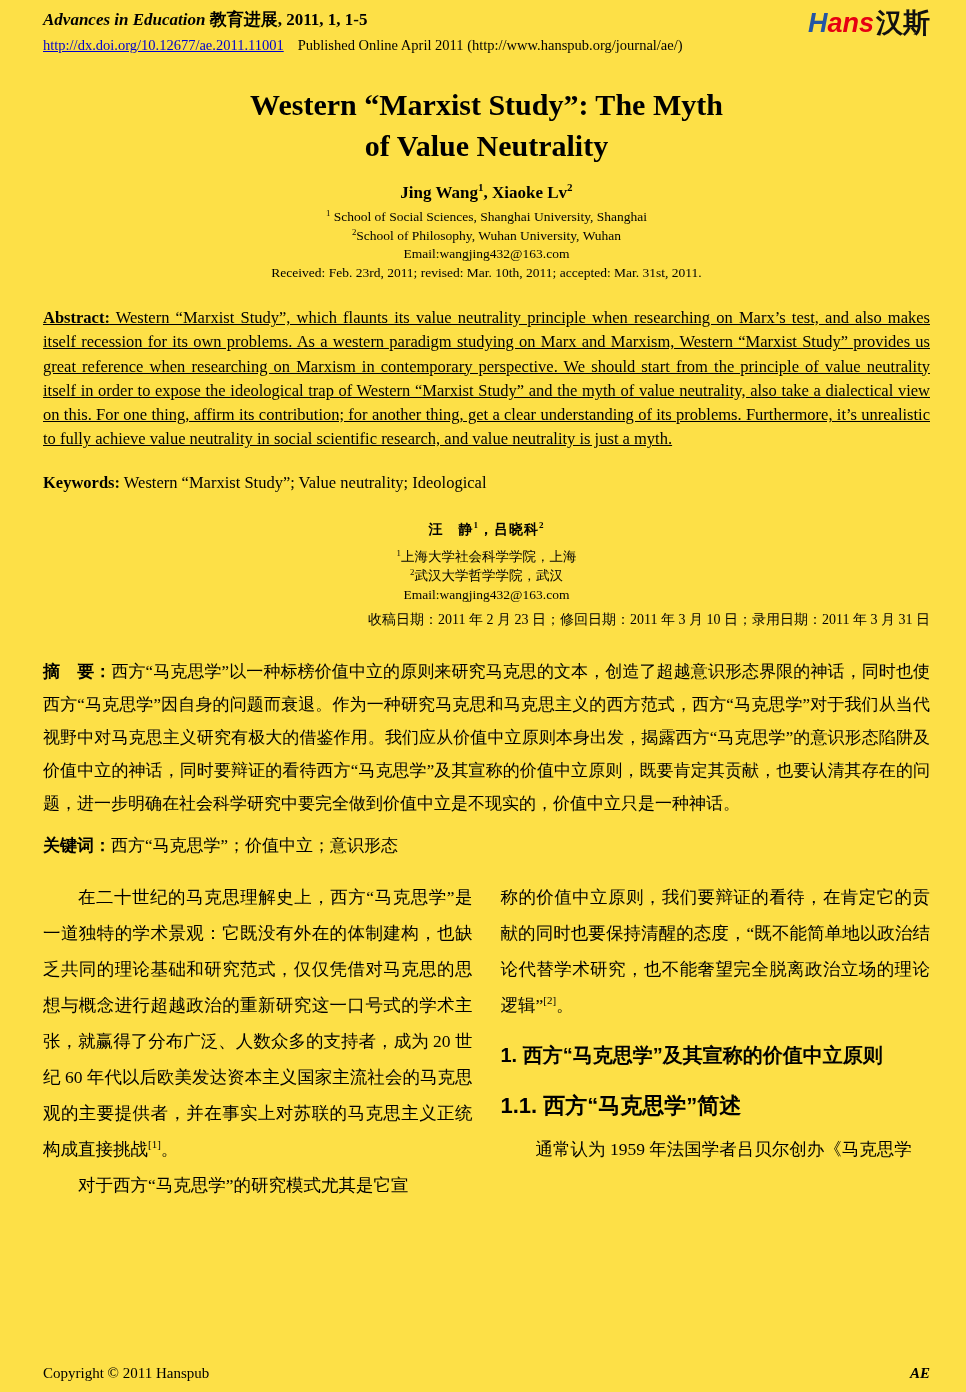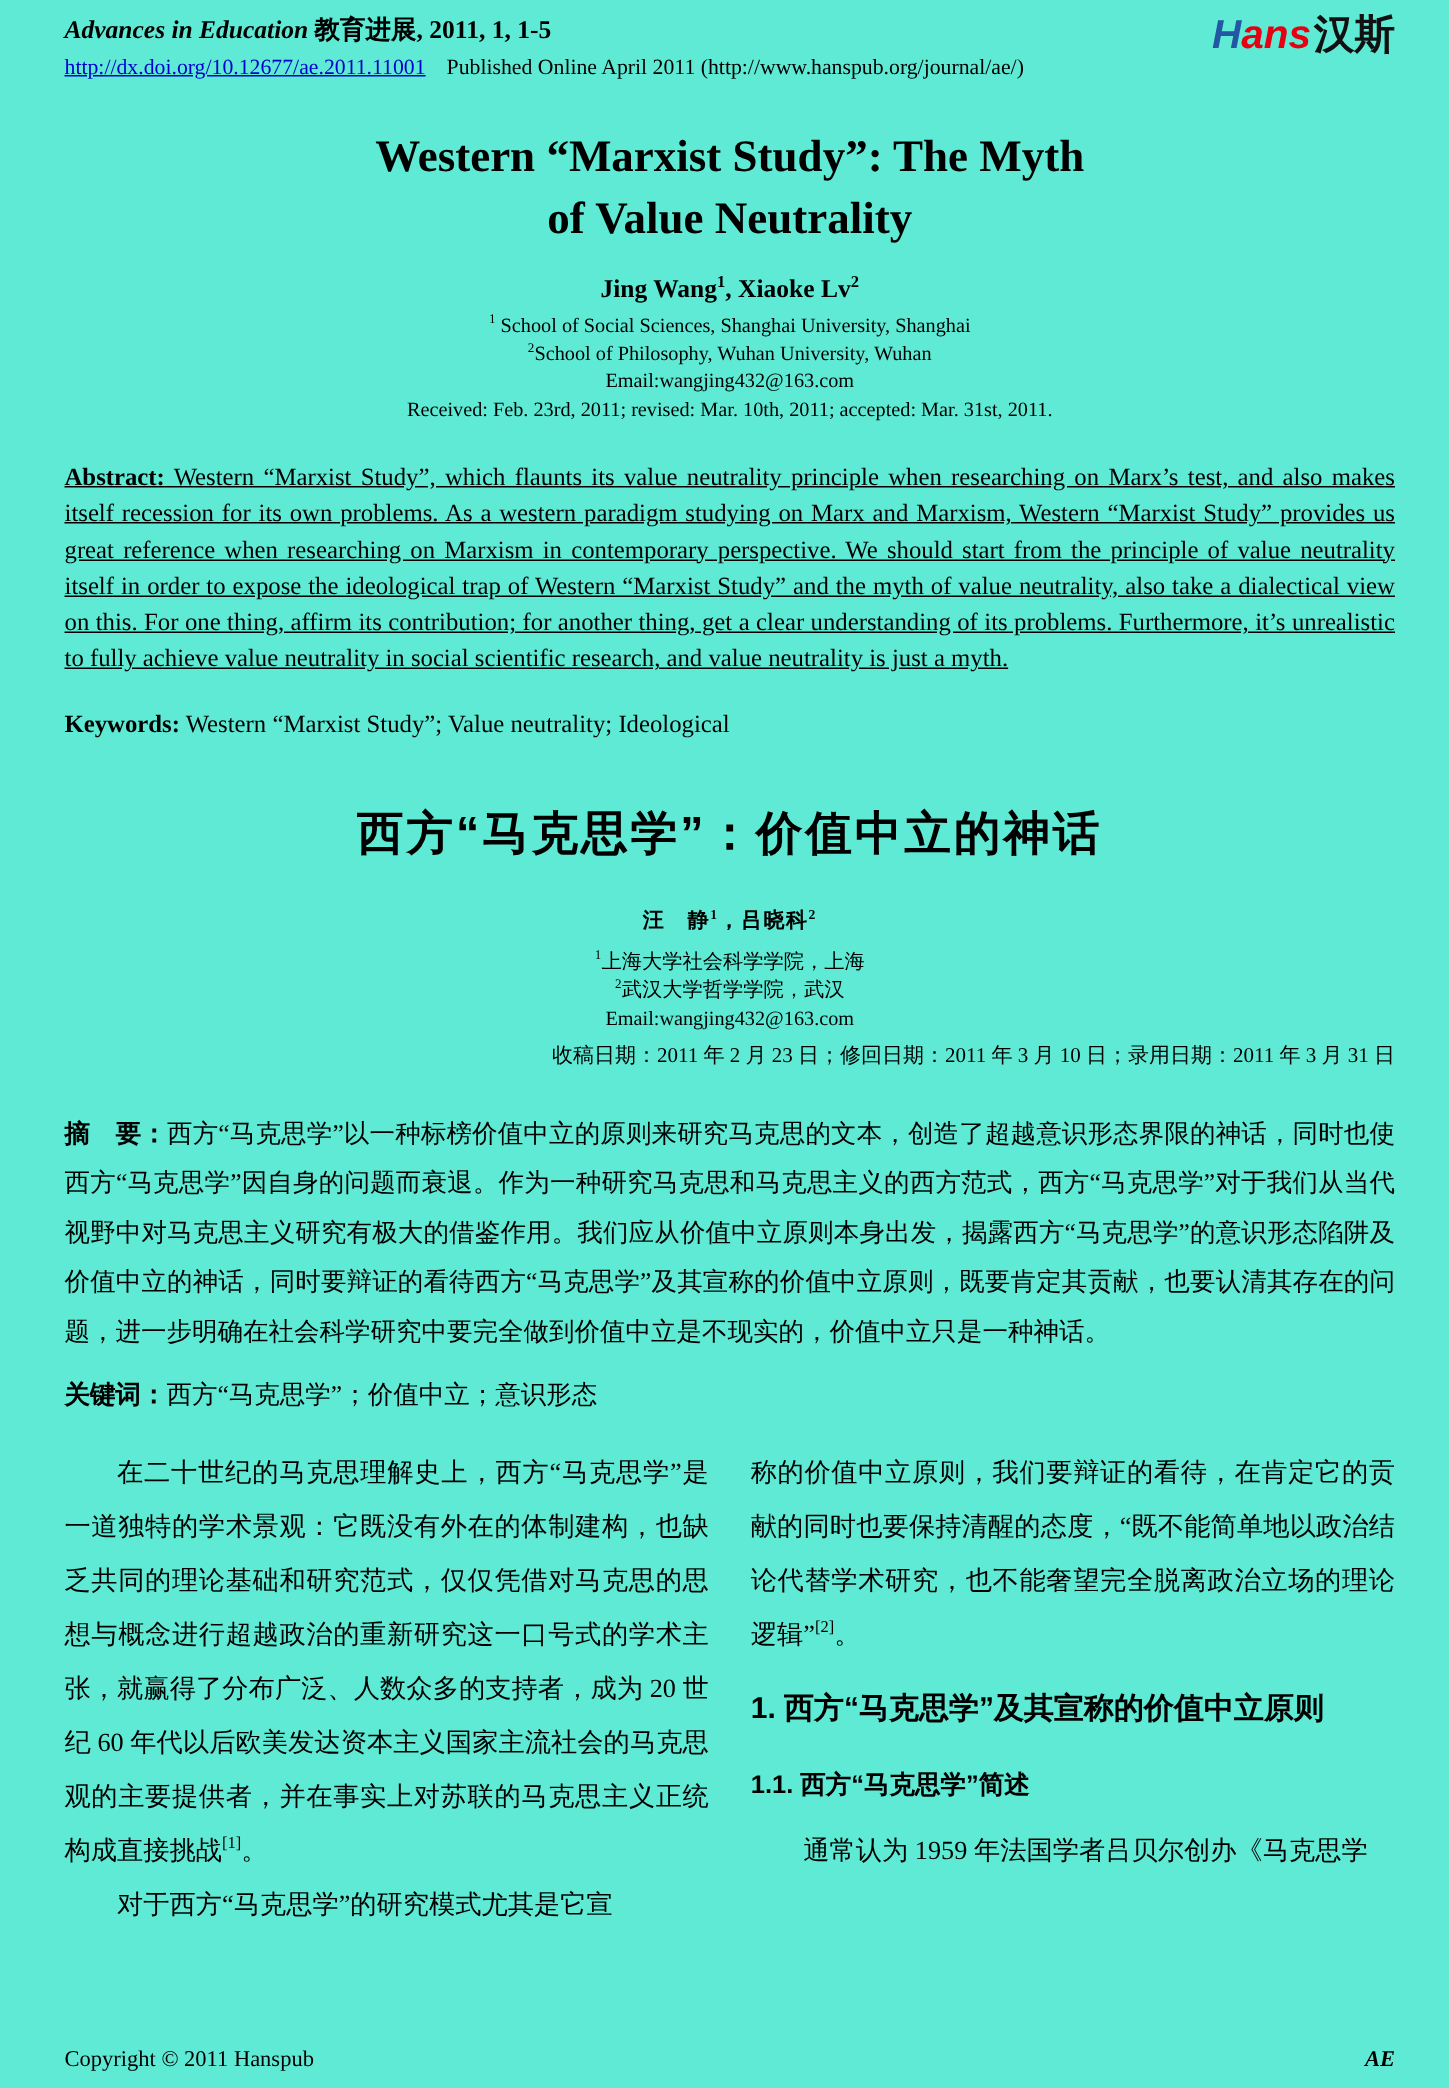--- a/index.html
+++ b/index.html
@@ -6,7 +6,7 @@
   html,body { background:#ffffff; }
   .page {
     position:relative; width:966px; height:1392px; margin:0 auto;
-    background:#5eead4; color:#000;
+    background:#fde047; color:#000;
     font-family:"Liberation Serif", serif;
     overflow:hidden;
   }

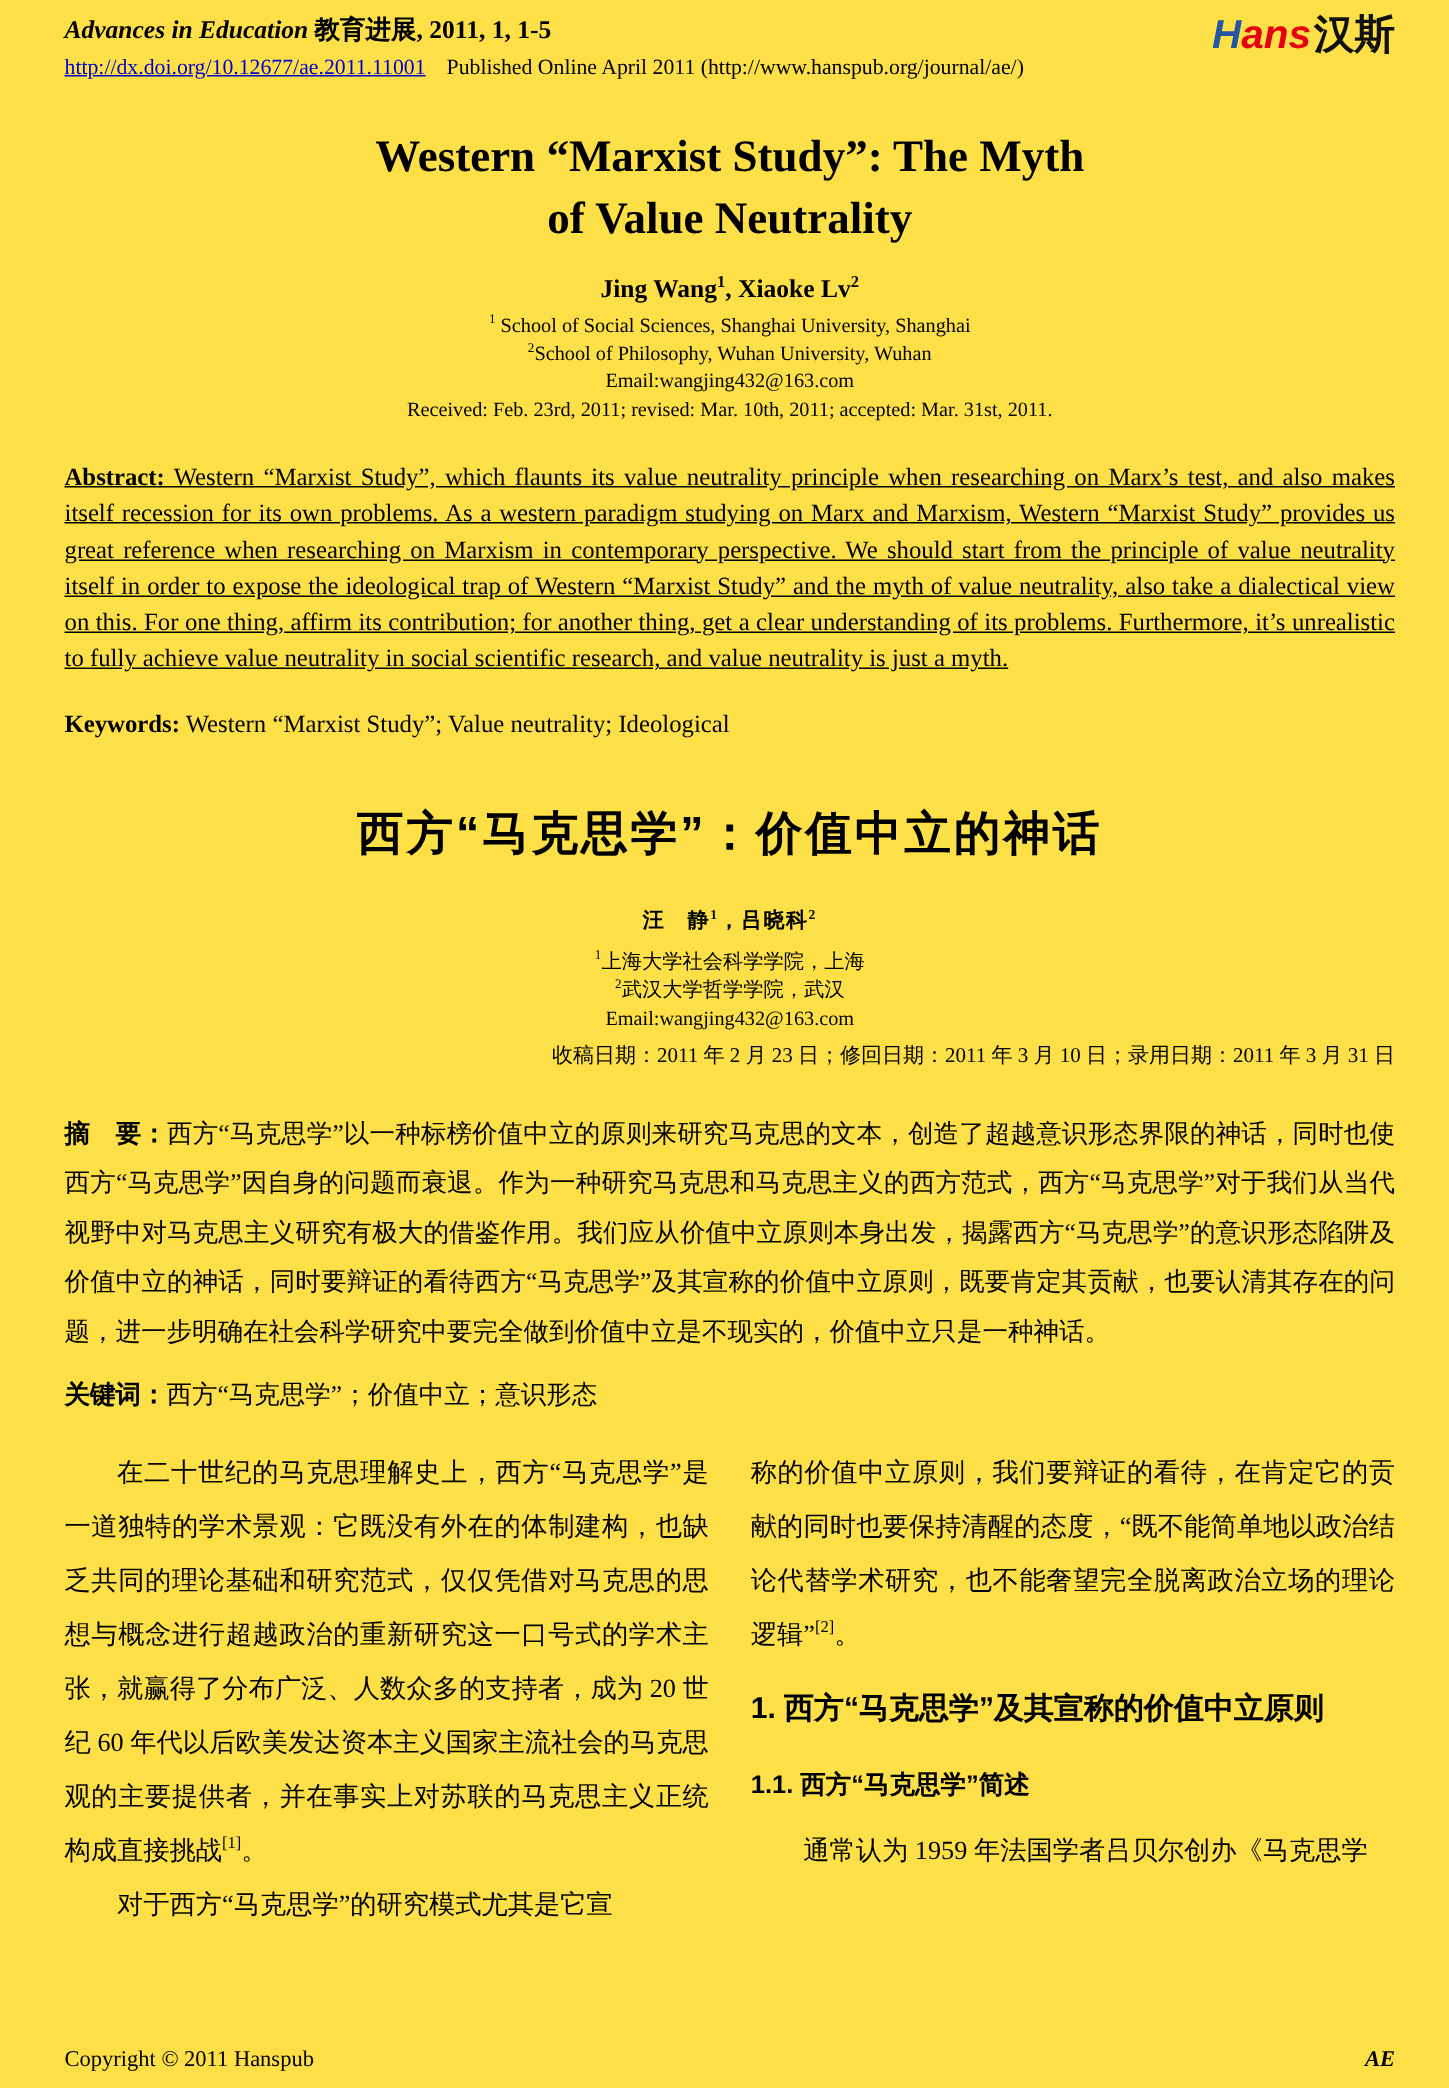--- a/index.html
+++ b/index.html
@@ -108,7 +108,6 @@
       <span class="lbl">Keywords:</span><span> Western “Marxist Study”; Value neutrality; Ideological</span>
     </div>
 
-    <div class="title-cn">西方“马克思学”：价值中立的神话</div>
 
     <div class="authors-cn">
       <span>汪　静</span><sup>1</sup><span>，</span><span>吕晓科</span><sup>2</sup>

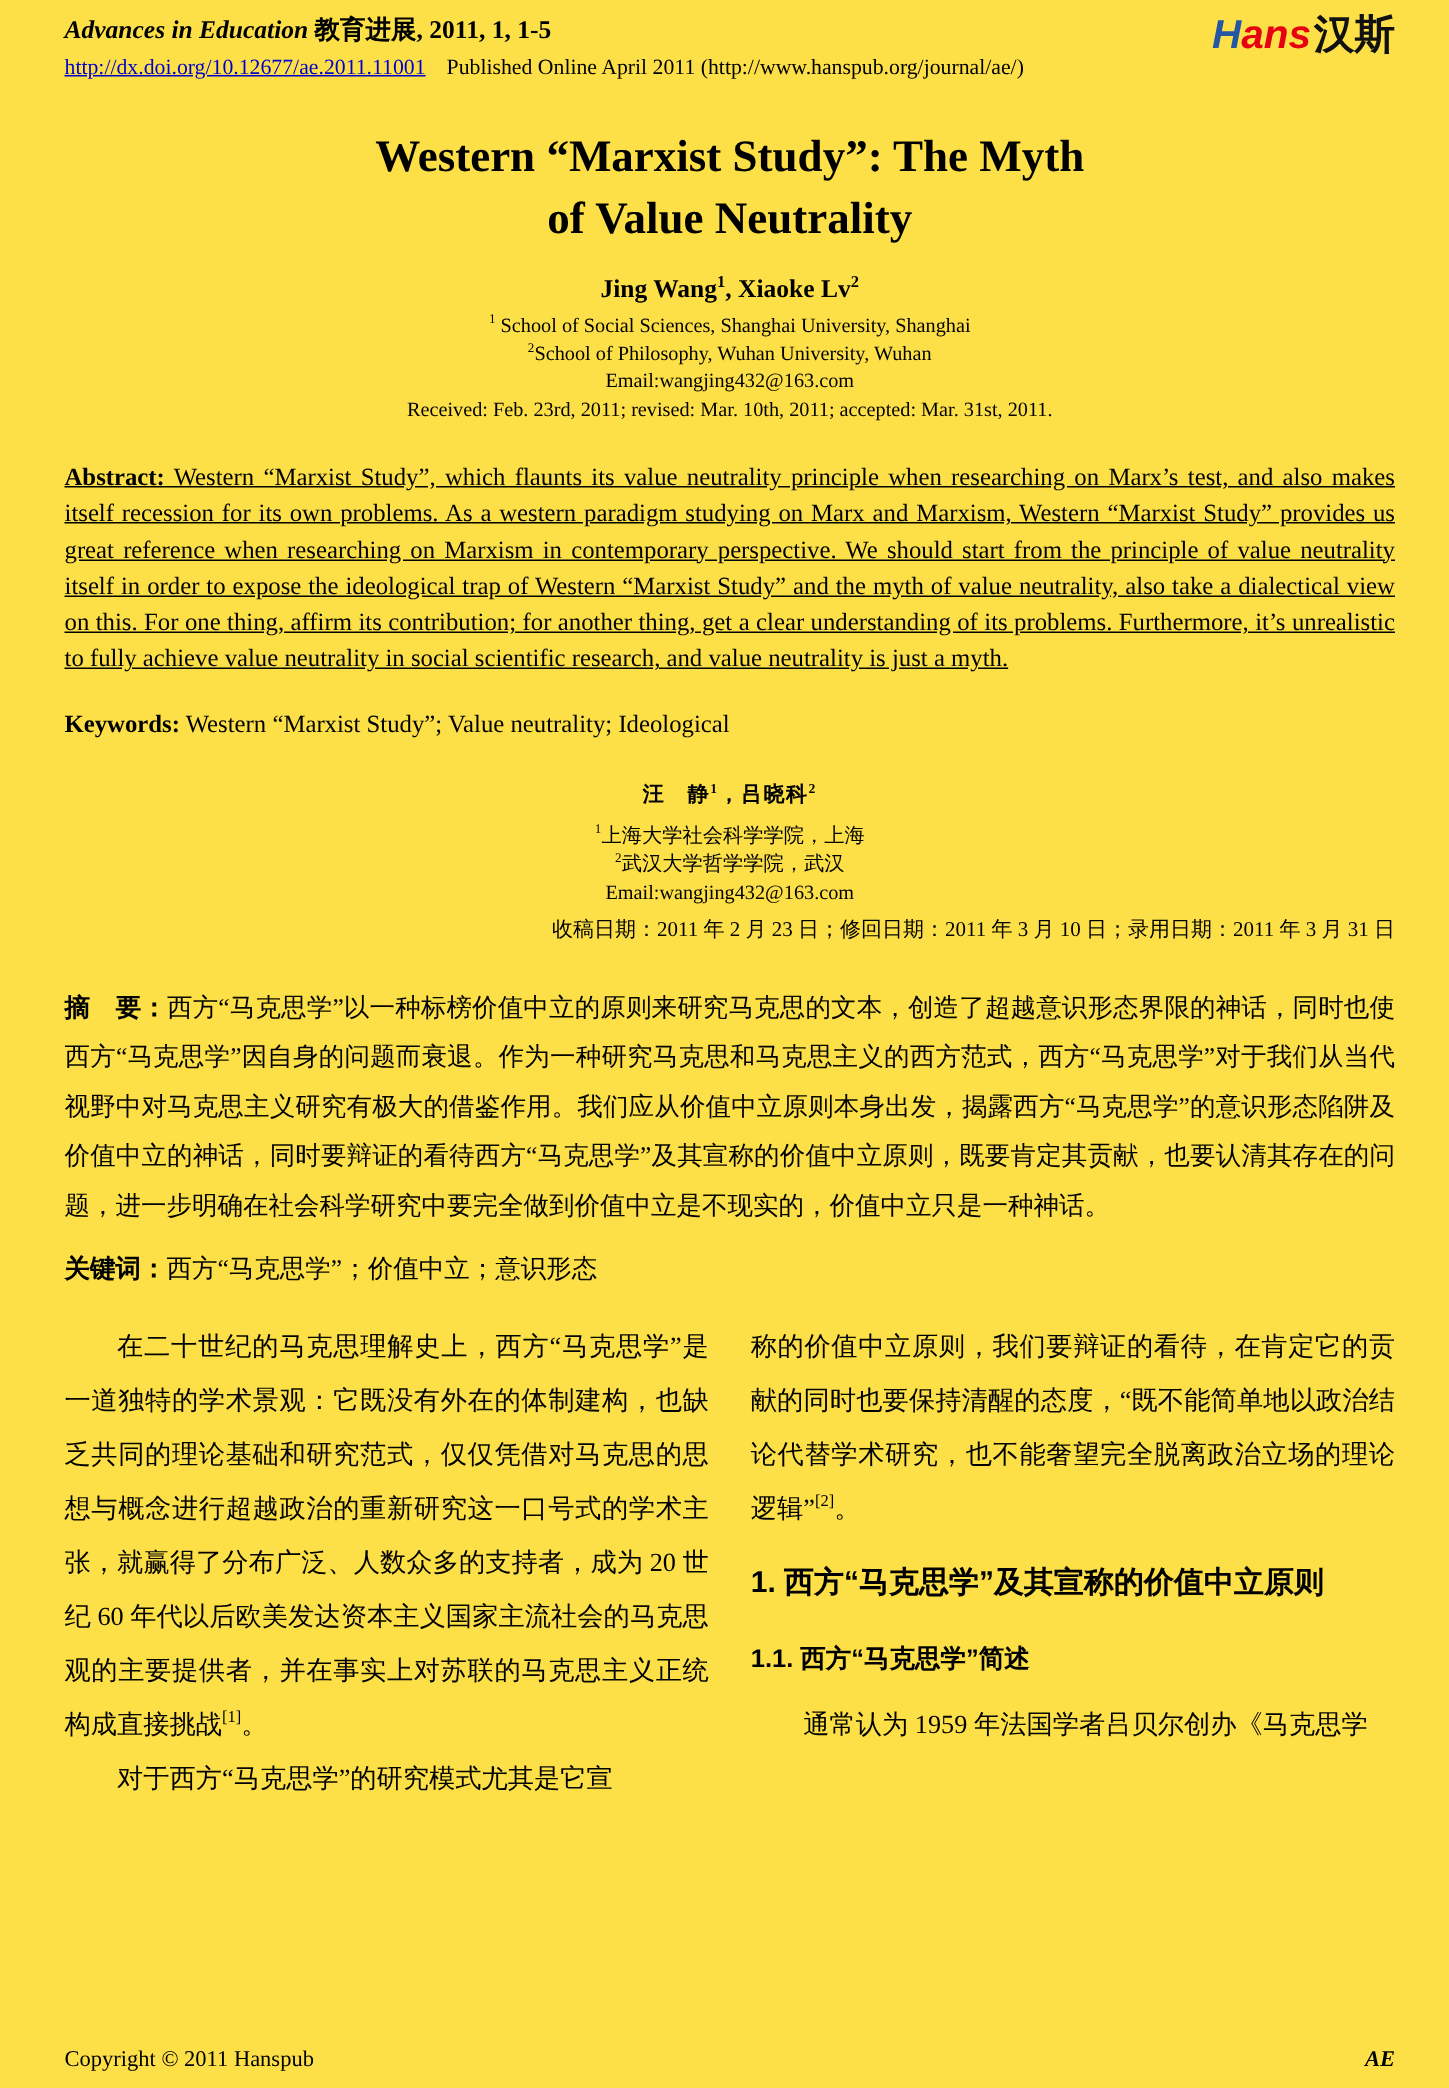--- a/index.html
+++ b/index.html
@@ -55,7 +55,7 @@
   .h1 { margin-top:18px; font-family:"Liberation Sans", sans-serif; font-weight:bold;
         font-size:20px; line-height:28px; white-space:nowrap; text-align:left; }
   .h2 { margin-top:24px; font-family:"Liberation Sans", sans-serif; font-weight:bold;
-        font-size:17px; line-height:26px; text-align:left; }
+        font-size:22px; line-height:26px; text-align:left; }
   .col p.after-h { margin-top:12px; }
 
   

